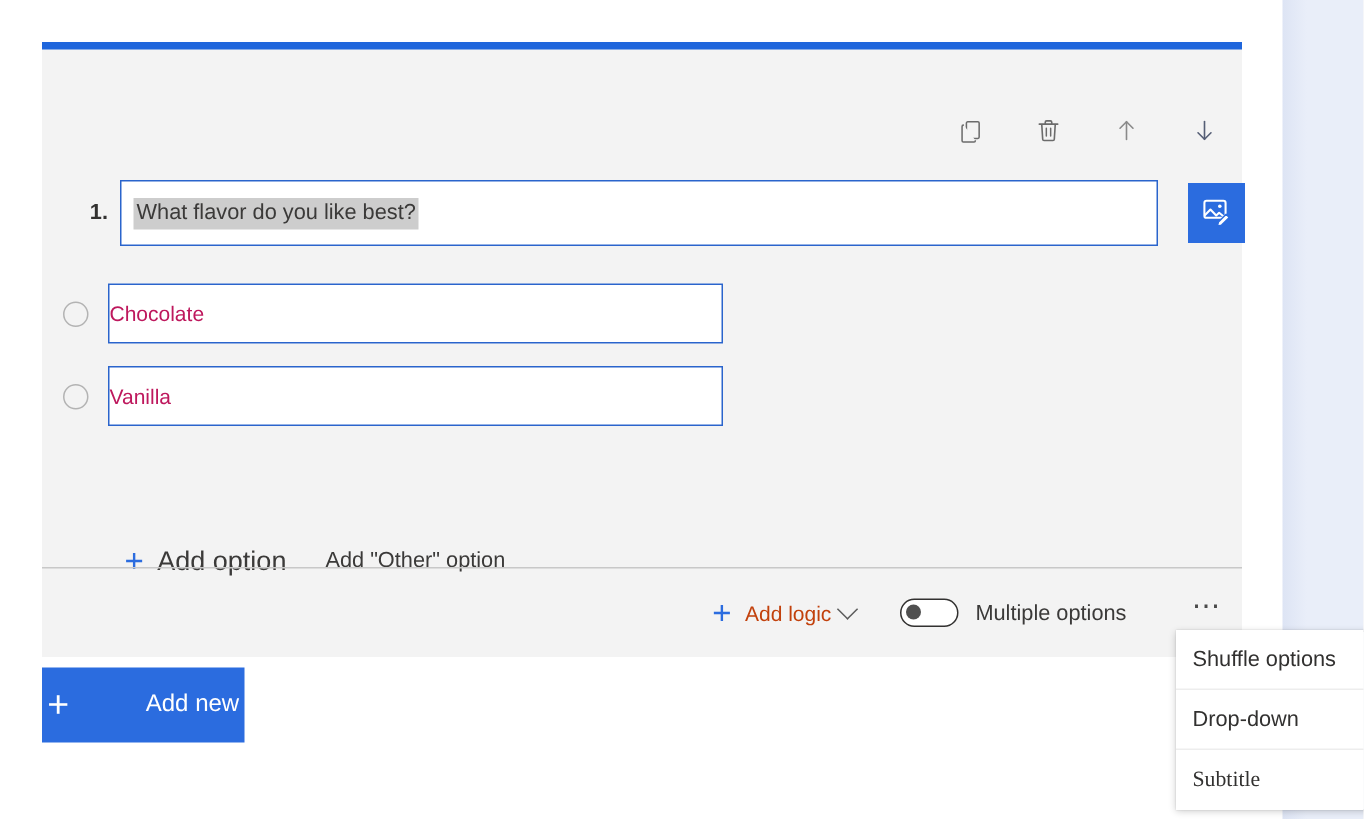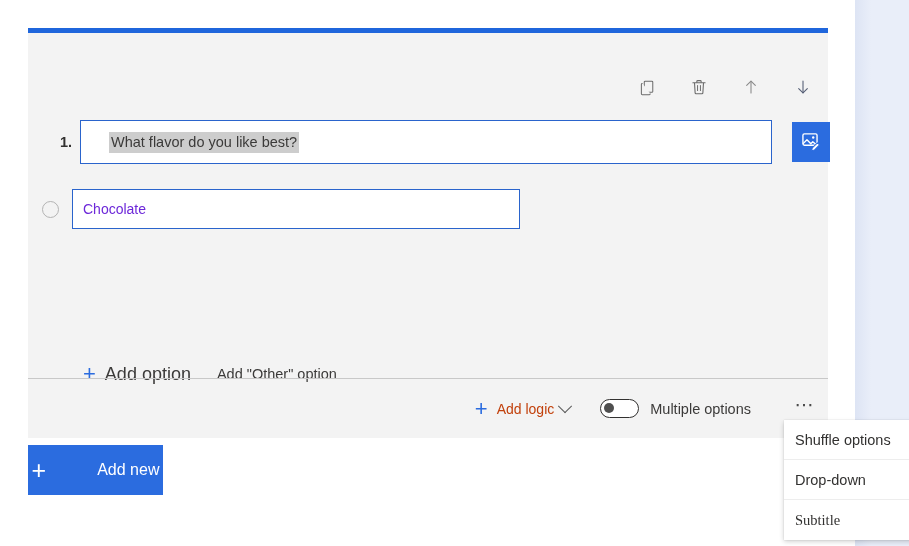--- a/index.html
+++ b/index.html
@@ -93,7 +93,6 @@
     background: #ffffff;
     display: flex;
     align-items: center;
-    padding-left: 20px;
   }
   .q-text {
     font-size: 14.5px;

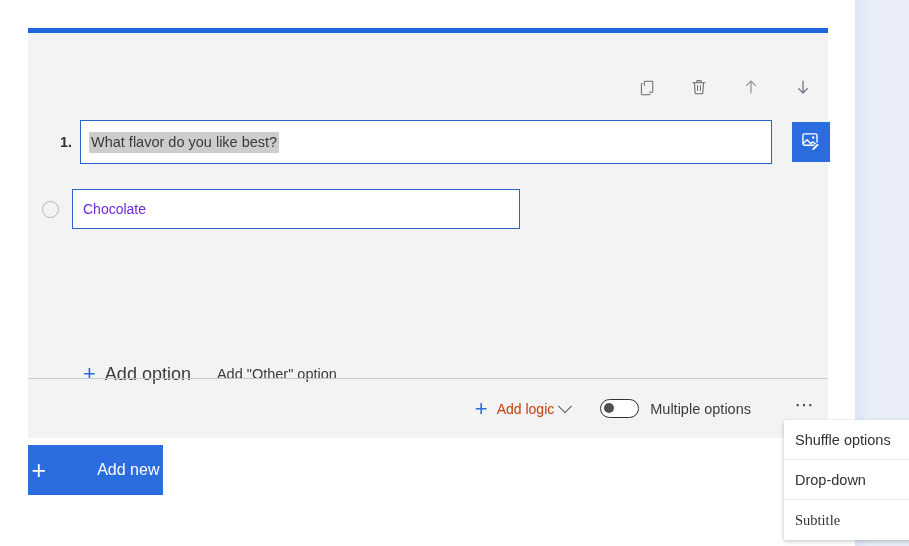--- a/index.html
+++ b/index.html
@@ -147,16 +147,15 @@
     cursor: pointer;
   }
   .option-input {
-    width: 448px;
+    width: 410px;
     height: 40px;
     box-sizing: border-box;
     border: 1px solid #2a64cc;
     background: #ffffff;
     display: flex;
     align-items: center;
-    padding-left: 10px;
     font-size: 14px;
-    color: #6d28d9;
+    color: #be185d;
     cursor: text;
   }
 

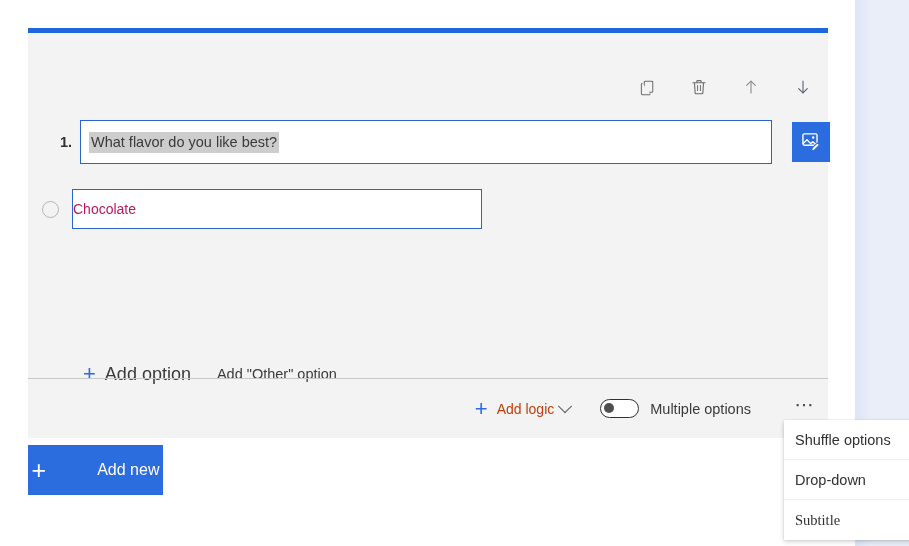--- a/index.html
+++ b/index.html
@@ -406,6 +406,12 @@
       <div class="option-input">Chocolate</div>
     </div>
 
+    <div class="option-row">
+      <div class="radio-cell">
+        <div class="radio"></div>
+      </div>
+      <div class="option-input">Vanilla</div>
+    </div>
 
   </div>
 

